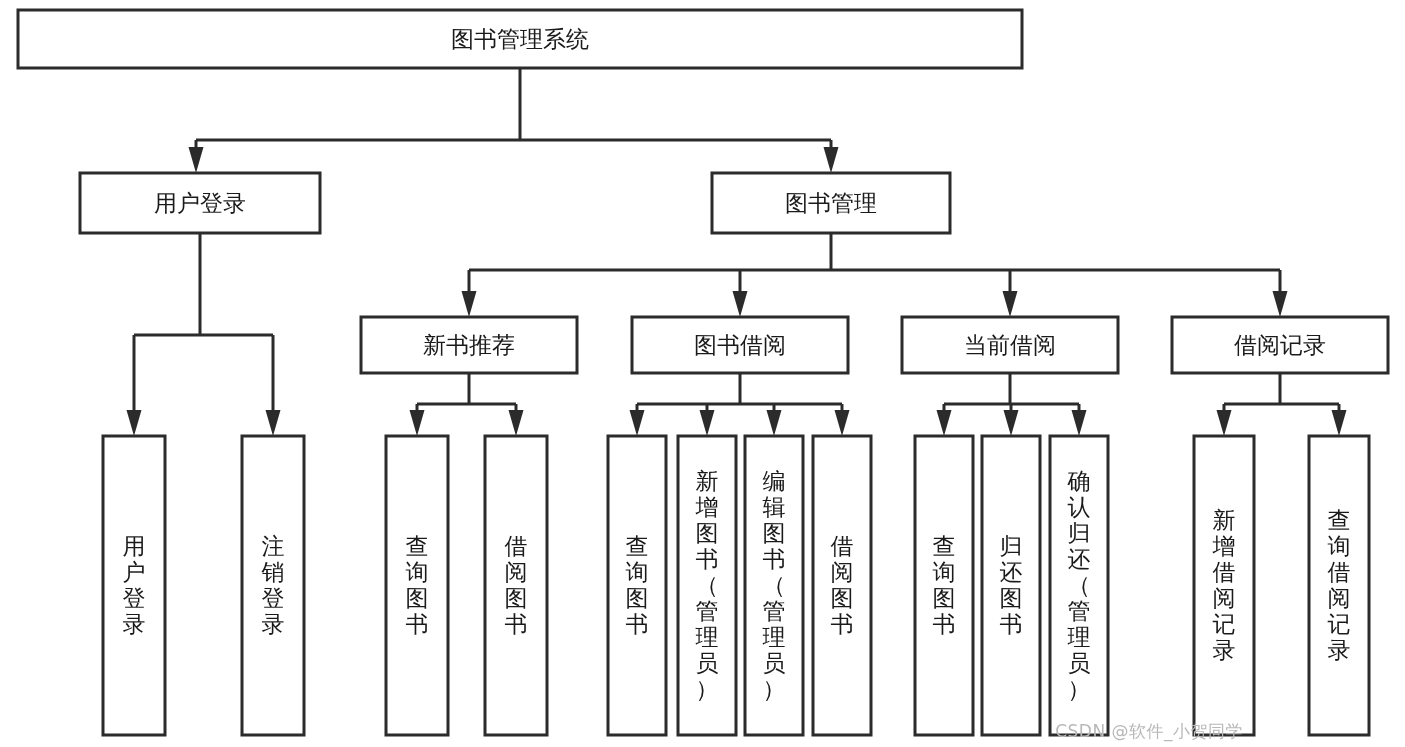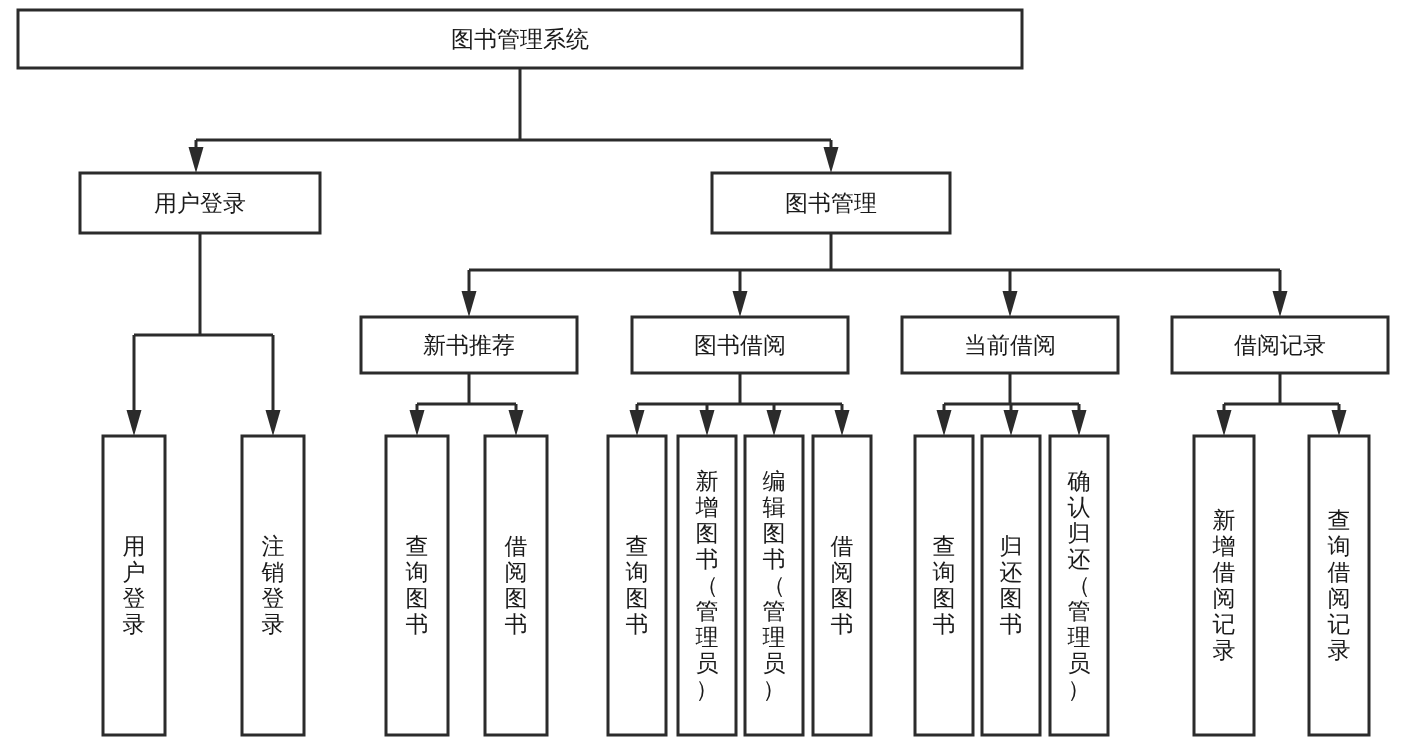--- a/index.html
+++ b/index.html
@@ -219,6 +219,7 @@
         </g>
       </g>
   </svg>
+  <div class="watermark">CSDN @软件_小贺同学</div>
 </div>
 
 </body></html>

